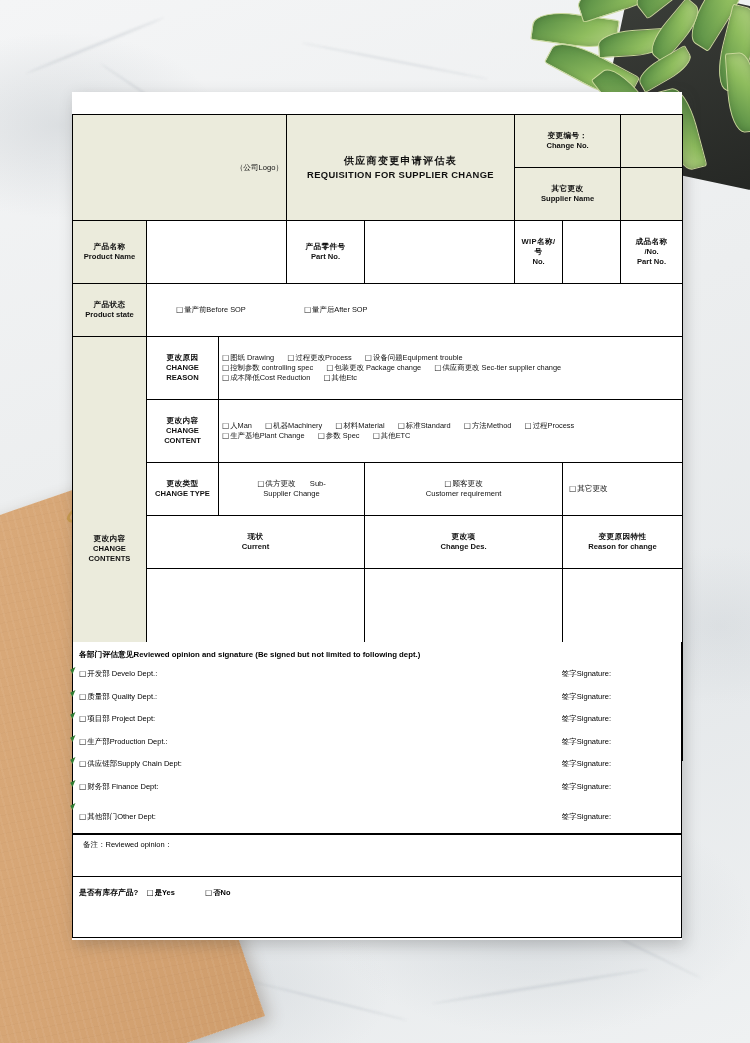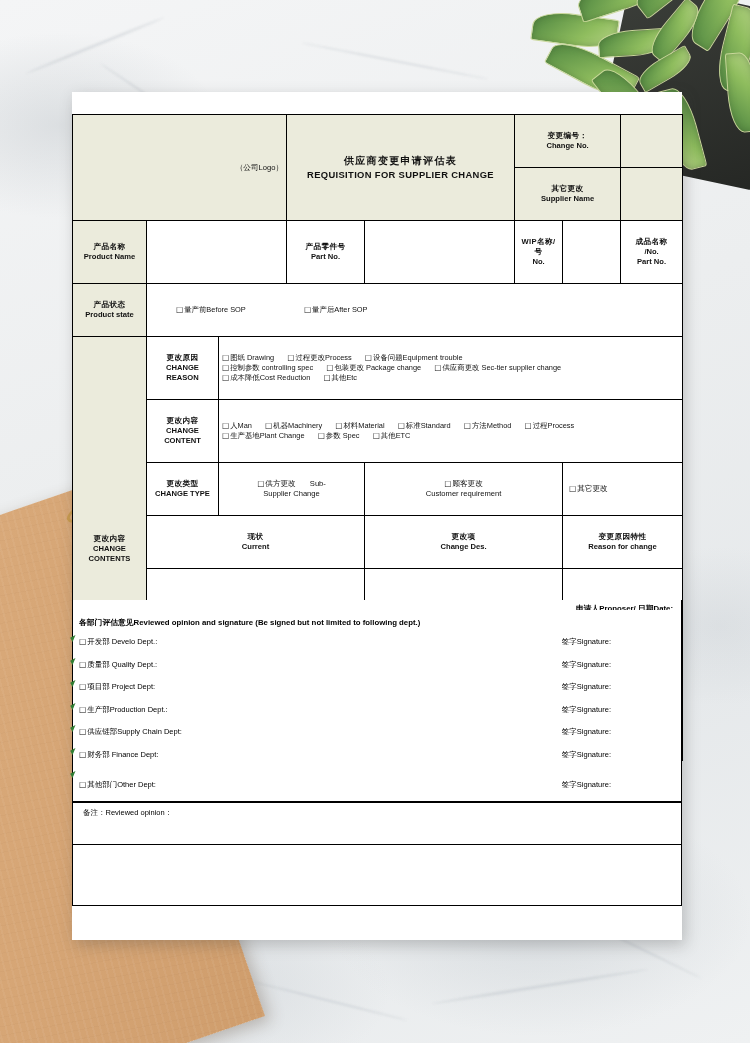--- a/index.html
+++ b/index.html
@@ -387,7 +387,6 @@
     </tbody>
       </table>
 
-    <div class="proposer">申请人Proposer/ 日期Date:</div>
 
     <div class="lower">
       <div class="lower-head">各部门评估意见Reviewed opinion and signature (Be signed  but not limited to following dept.)</div>

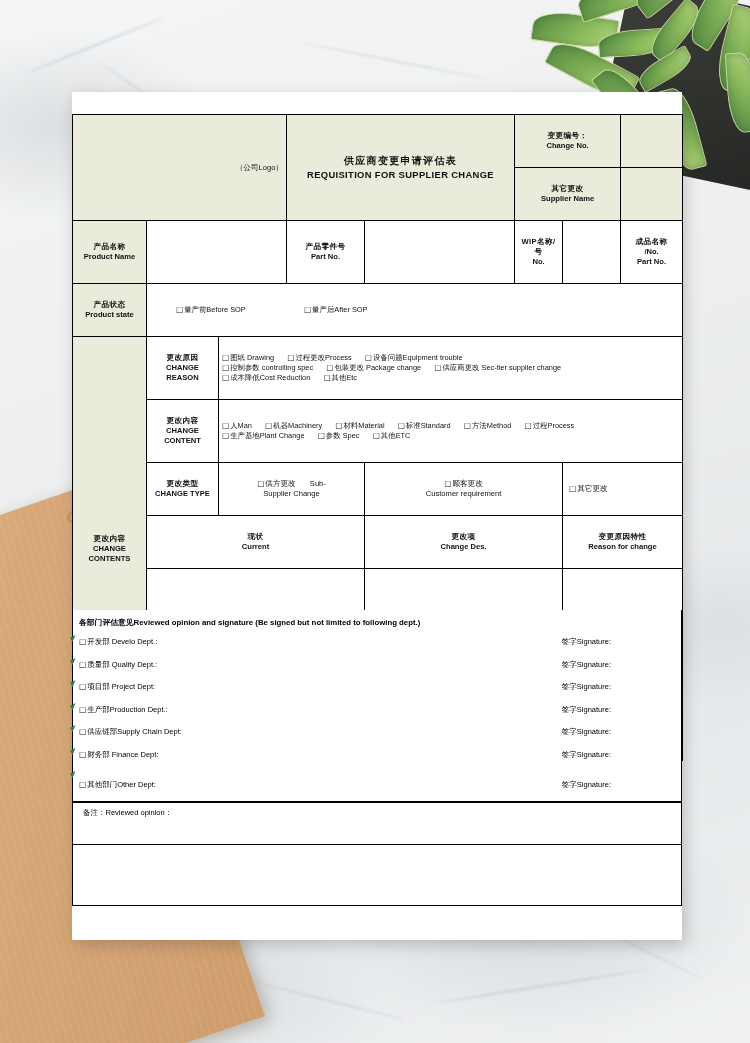--- a/index.html
+++ b/index.html
@@ -134,7 +134,7 @@
   }
 
   .lower {
-    position: absolute; left: 0; top: 518px;
+    position: absolute; left: 0; top: 550px;
     width: 610px; height: 296px;
     border: 1px solid #000; border-top: none;
     background: #fff;

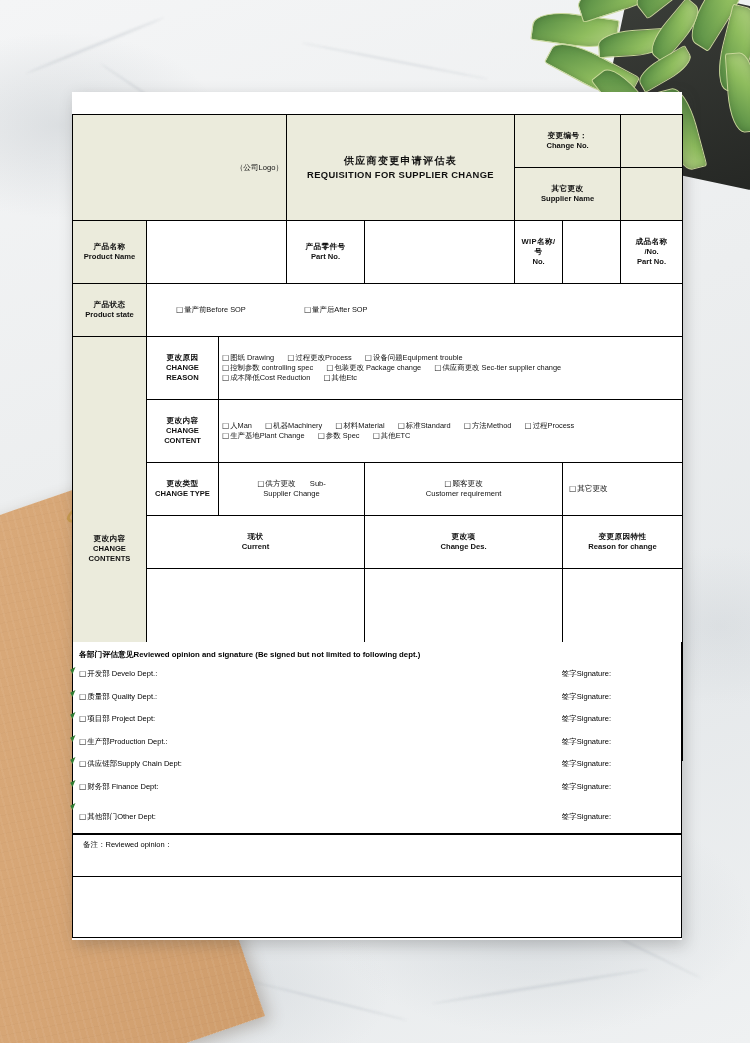--- a/index.html
+++ b/index.html
@@ -431,6 +431,11 @@
       <div class="remark">备注：Reviewed opinion：</div>
       <div class="remark-line"></div>
 
+      <div class="stock">
+        <span>是否有库存产品?</span>
+        <span class="opt"><span class="bx">□</span><span>是Yes</span></span>
+        <span class="opt"><span class="bx">□</span><span>否No</span></span>
+      </div>
     </div>
 
   </div>

